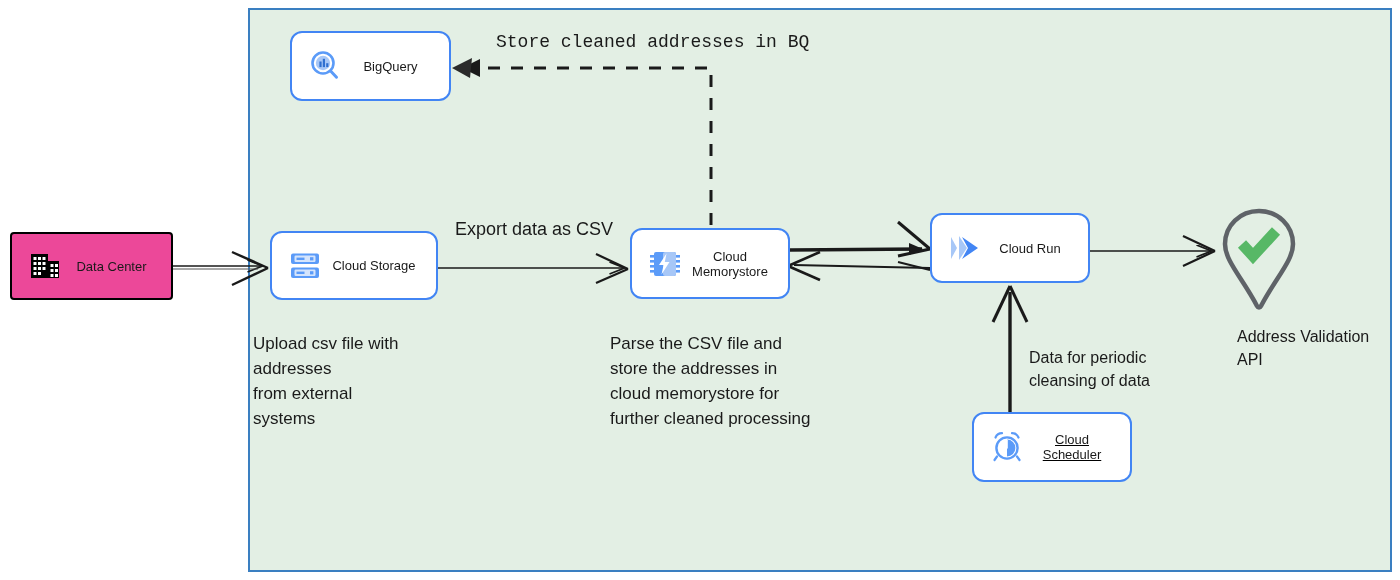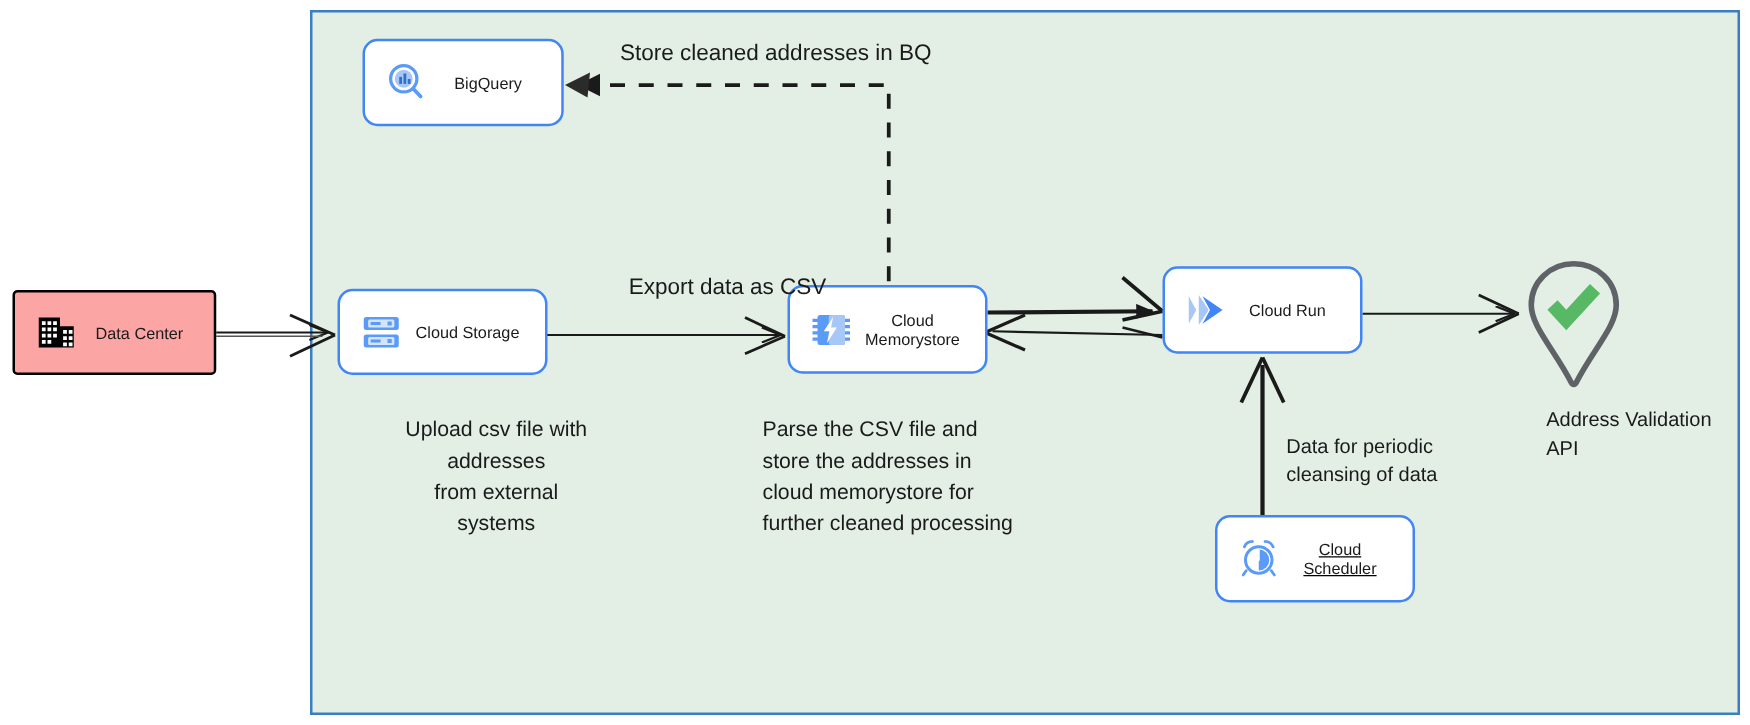--- a/index.html
+++ b/index.html
@@ -91,7 +91,7 @@
     color: #1a1a1a;
     white-space: pre-line;
   }
-  #label-store-bq    { left: 496px; top: 30px;  font-size: 18px; }
+  #label-store-bq    { left: 496px; top: 30px;  font-size: 18px; font-family: Liberation Mono, monospace; }
   #label-export-csv  { left: 455px; top: 217px; font-size: 18px; margin-left: 48px; }
   #label-upload      { left: 267px; top: 331px; width: 260px; text-align: center; }
   #label-parse       { left: 610px; top: 331px; width: 300px; }

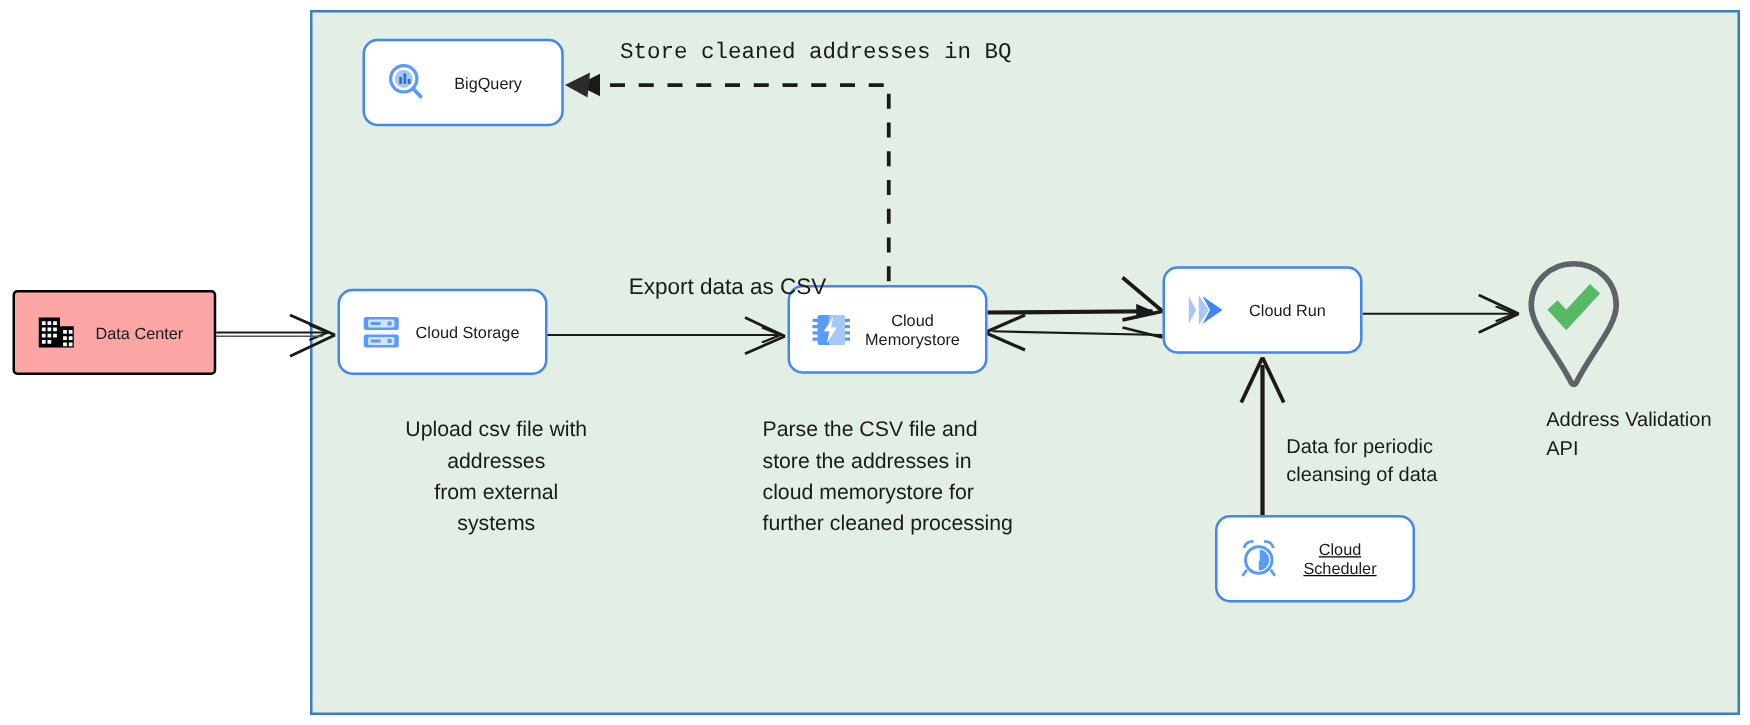--- a/index.html
+++ b/index.html
@@ -92,7 +92,7 @@
     white-space: pre-line;
   }
   #label-store-bq    { left: 496px; top: 30px;  font-size: 18px; font-family: Liberation Mono, monospace; }
-  #label-export-csv  { left: 455px; top: 217px; font-size: 18px; margin-left: 48px; }
+  #label-export-csv  { left: 455px; top: 217px; font-size: 18px; }
   #label-upload      { left: 267px; top: 331px; width: 260px; text-align: center; }
   #label-parse       { left: 610px; top: 331px; width: 300px; }
   #label-periodic    { left: 1029px; top: 346px; width: 230px; font-size: 16px; line-height: 23px; }

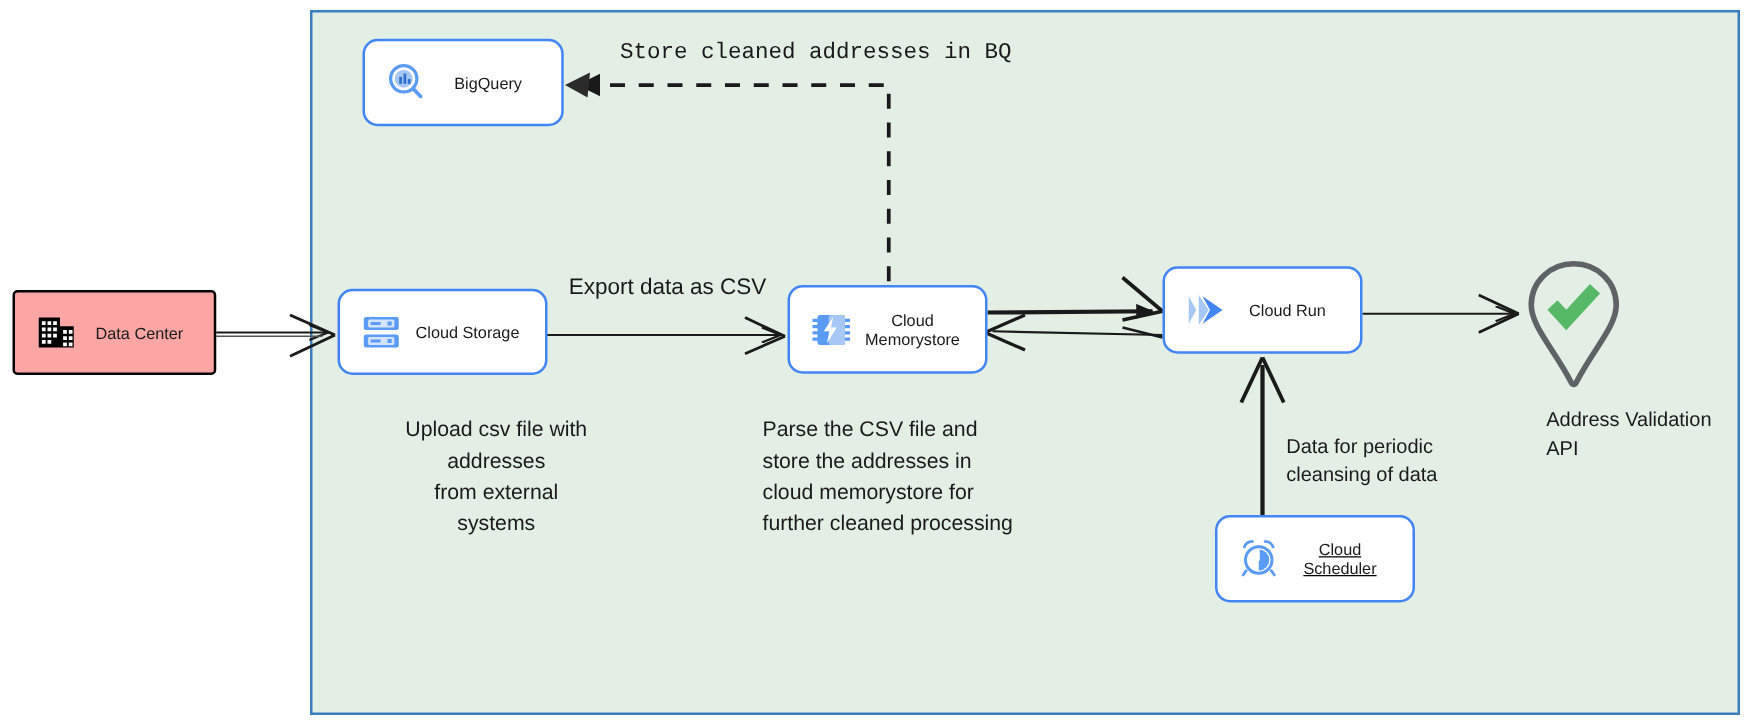--- a/index.html
+++ b/index.html
@@ -52,7 +52,7 @@
     border-radius: 12px;
   }
   .node.onprem {
-    background: #fca5a5;
+    background: #ec4899;
     border: 2px solid #000000;
     border-radius: 4px;
   }

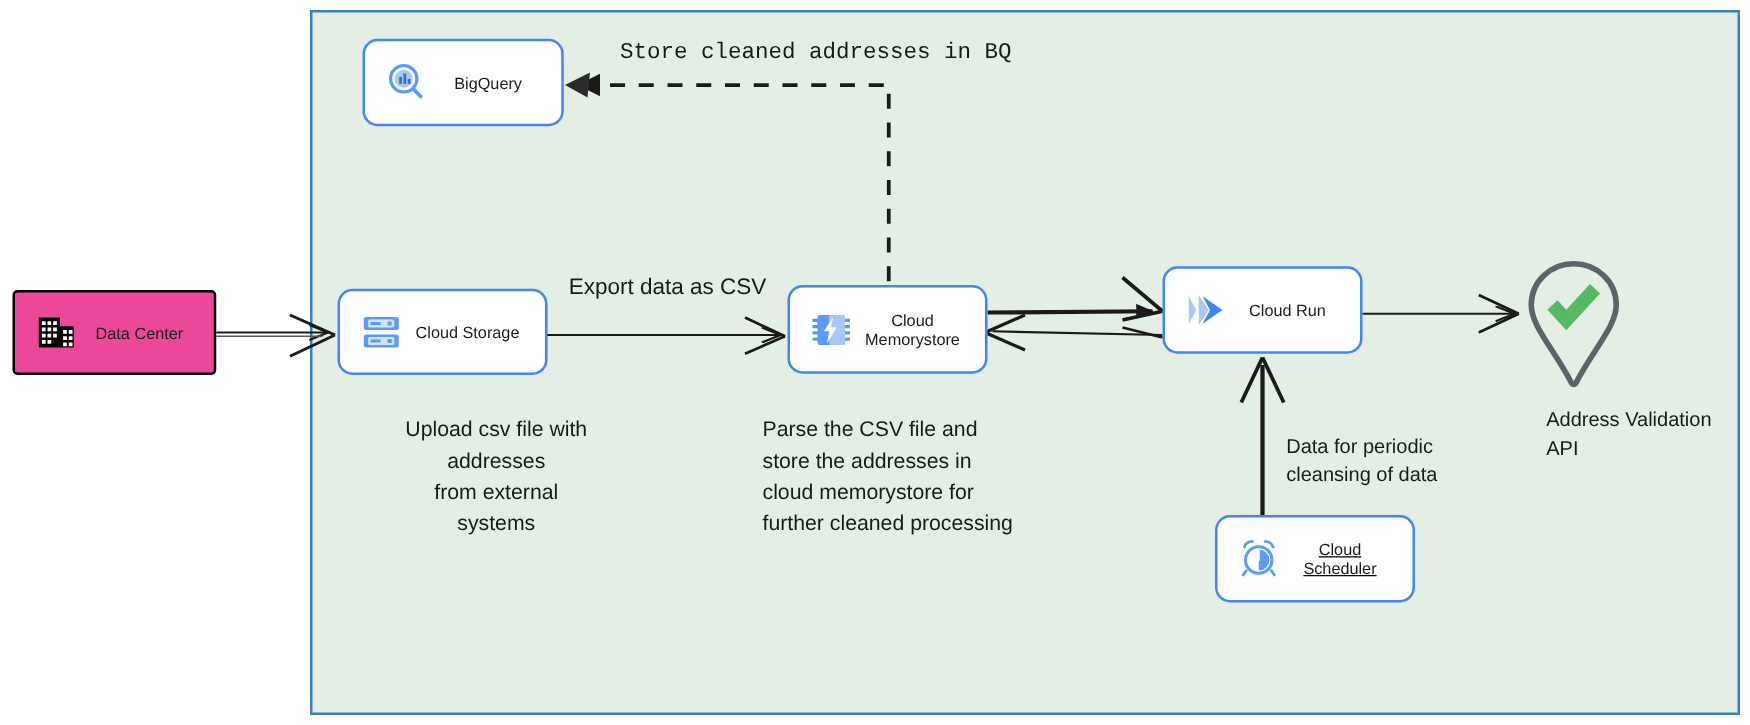--- a/index.html
+++ b/index.html
@@ -93,7 +93,7 @@
   }
   #label-store-bq    { left: 496px; top: 30px;  font-size: 18px; font-family: Liberation Mono, monospace; }
   #label-export-csv  { left: 455px; top: 217px; font-size: 18px; }
-  #label-upload      { left: 267px; top: 331px; width: 260px; text-align: center; }
+  #label-upload      { left: 253px; top: 331px; width: 260px; }
   #label-parse       { left: 610px; top: 331px; width: 300px; }
   #label-periodic    { left: 1029px; top: 346px; width: 230px; font-size: 16px; line-height: 23px; }
   #label-avapi       { left: 1237px; top: 325px; width: 180px; font-size: 16px; line-height: 23px; }

